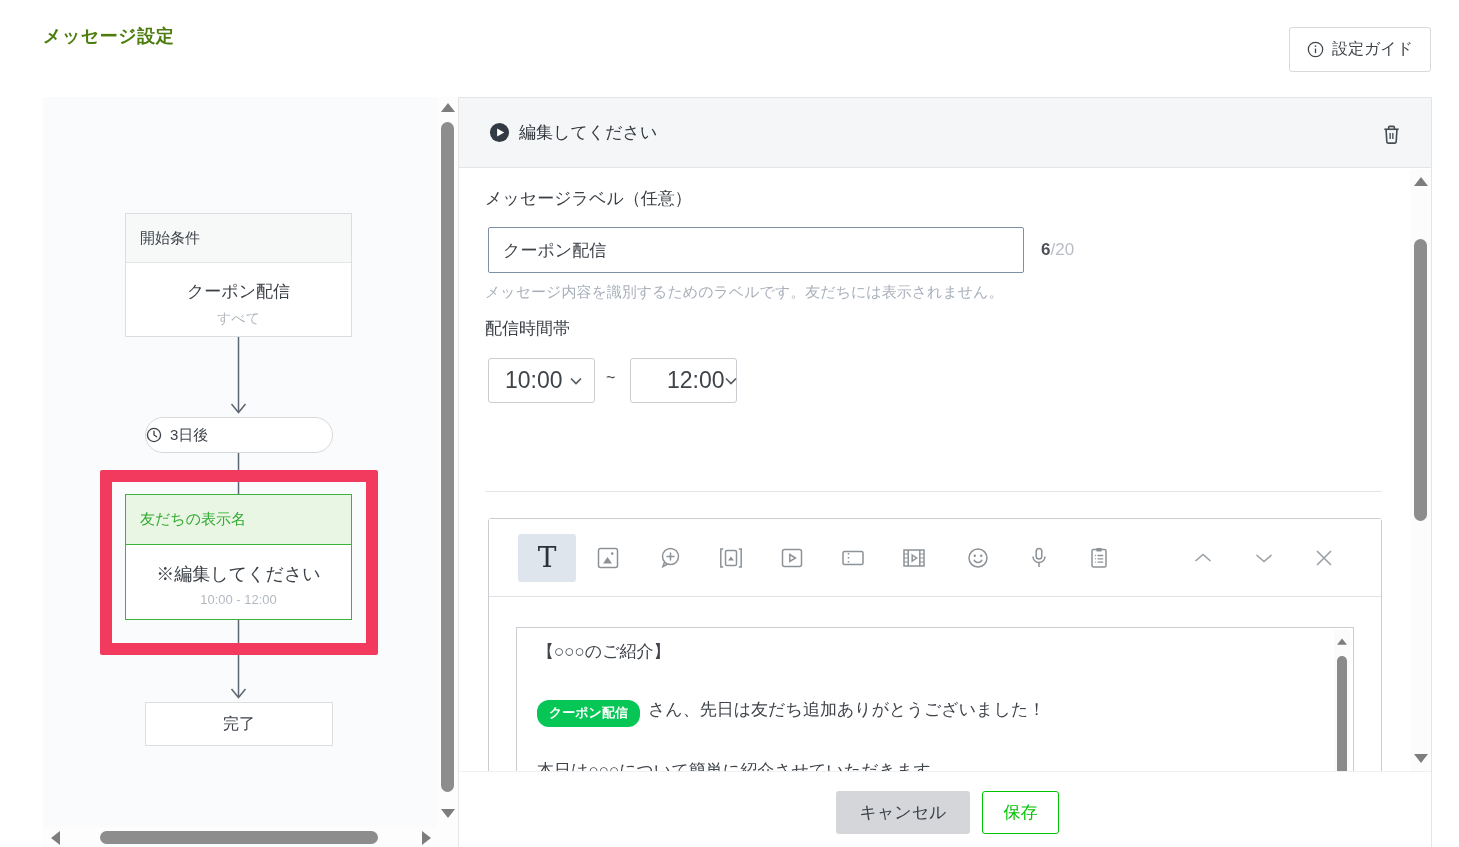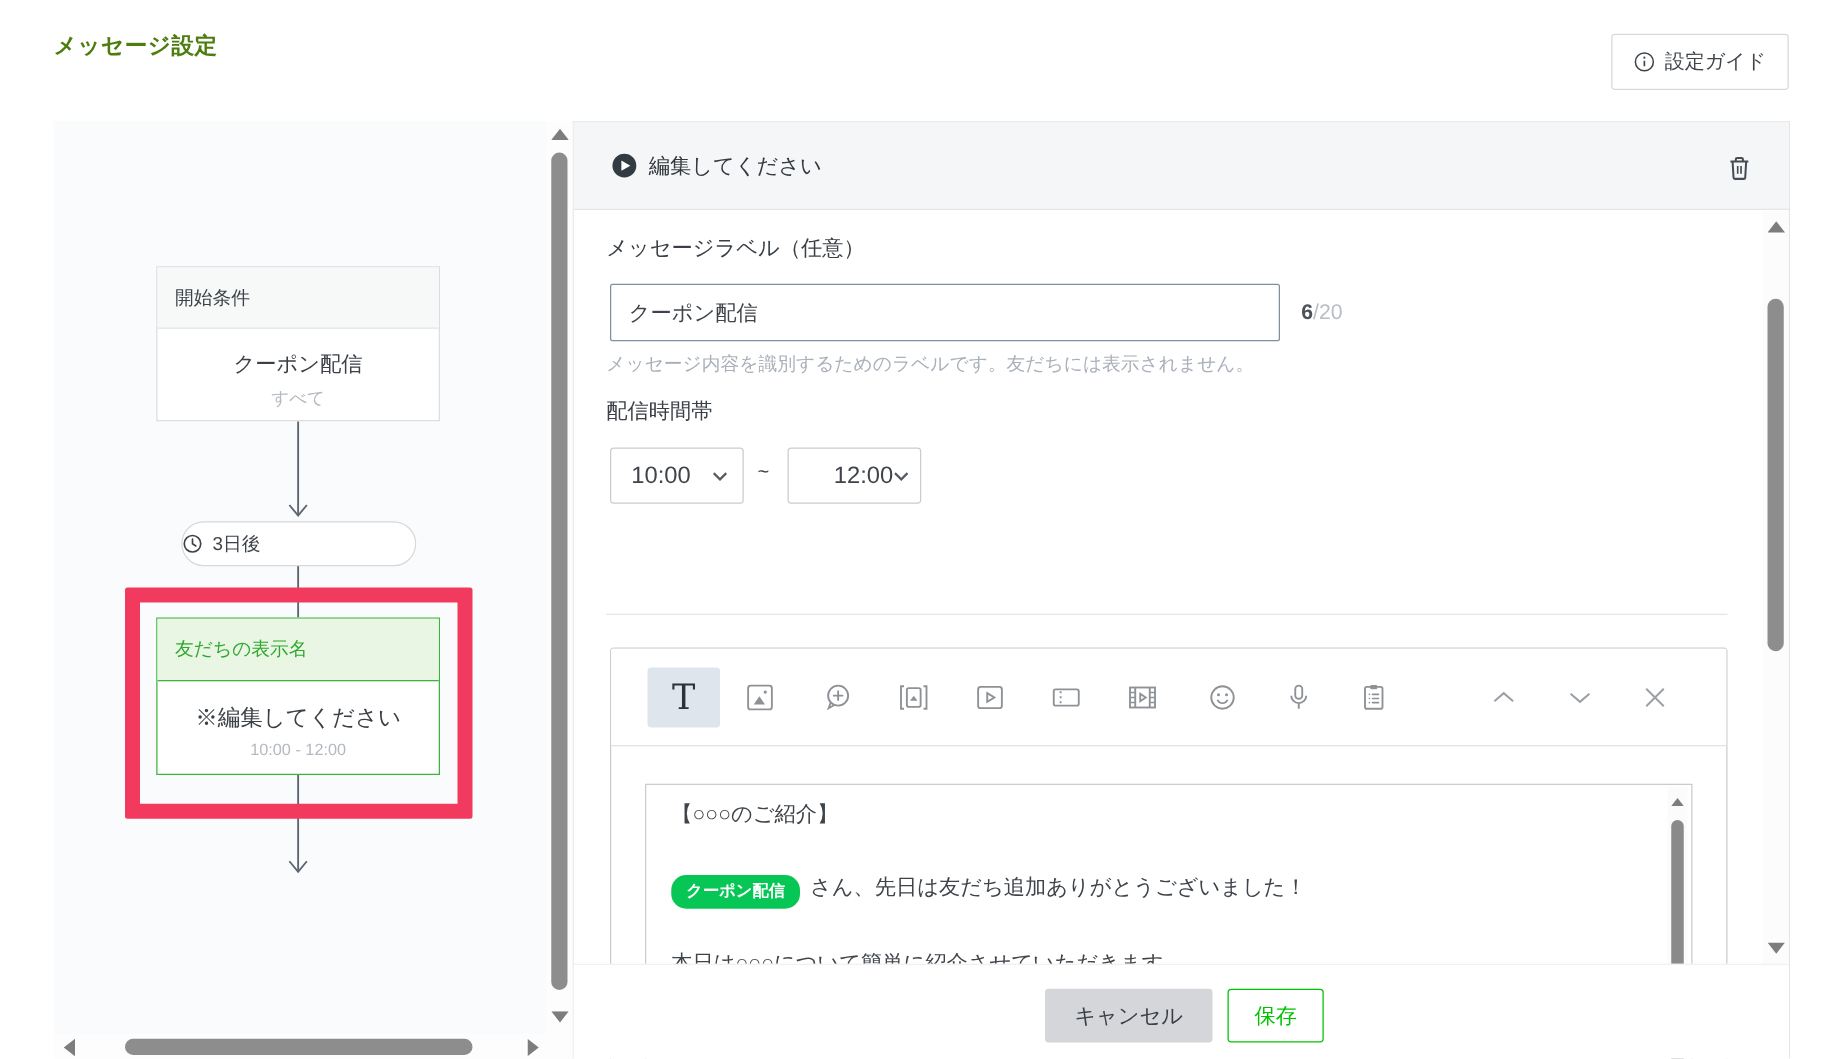--- a/index.html
+++ b/index.html
@@ -87,7 +87,7 @@
     position:absolute; top:260px; width:107px; height:45px;
     border:1px solid #c9ccd0; border-radius:3px; background:#fff;
     display:flex; align-items:center; justify-content:space-between;
-    padding:0 12px 0 16px; font-size:19px; color:#3f444a; cursor:pointer;
+    padding:0 12px 0 16px; font-size:23px; color:#3f444a; cursor:pointer;
   }
   .tilde { position:absolute; left:147px; top:271px; font-size:16px; color:#3f444a; }
   .divider { position:absolute; left:26px; top:393px; width:897px; height:1px; background:#e3e5e8; }

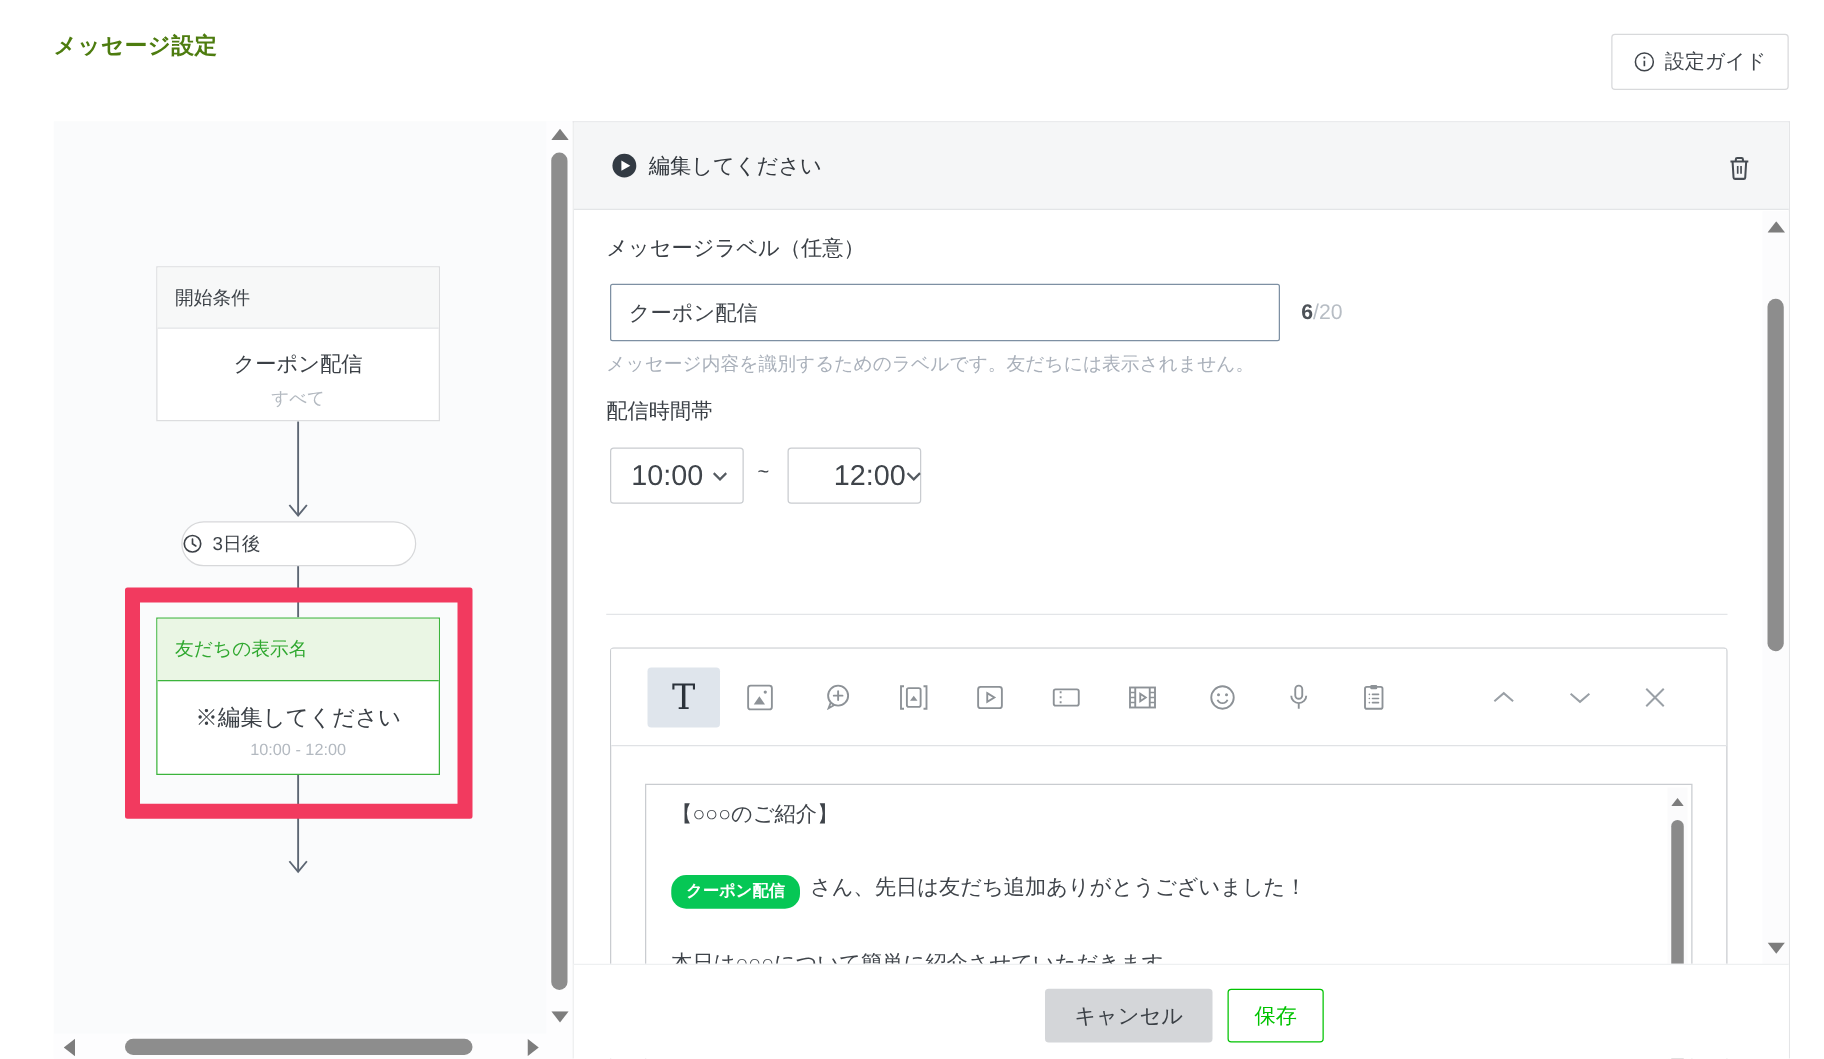--- a/index.html
+++ b/index.html
@@ -191,6 +191,9 @@
       </div>
     </div>
 
+    <div class="end-box">
+      <span>完了</span>
+    </div>
 
     <div class="v-track">
       <svg class="sb-arrow" style="left:4px; top:6px;" viewBox="0 0 14 10">

